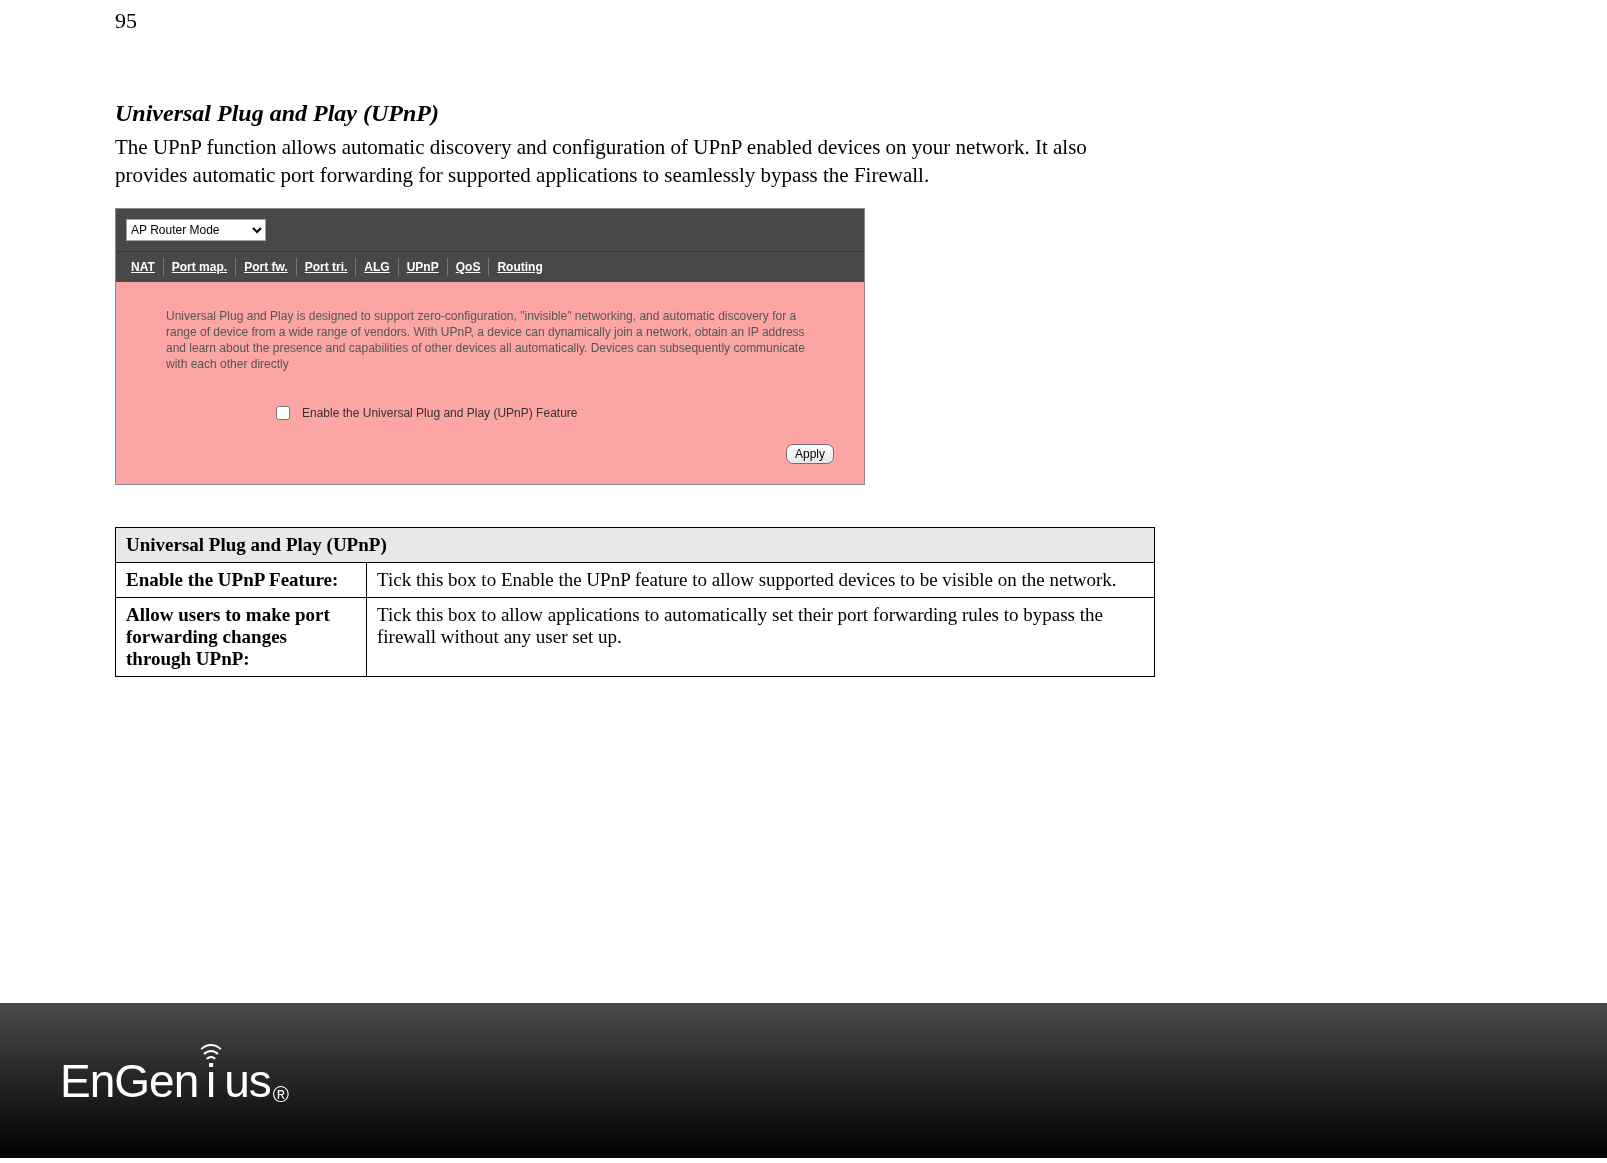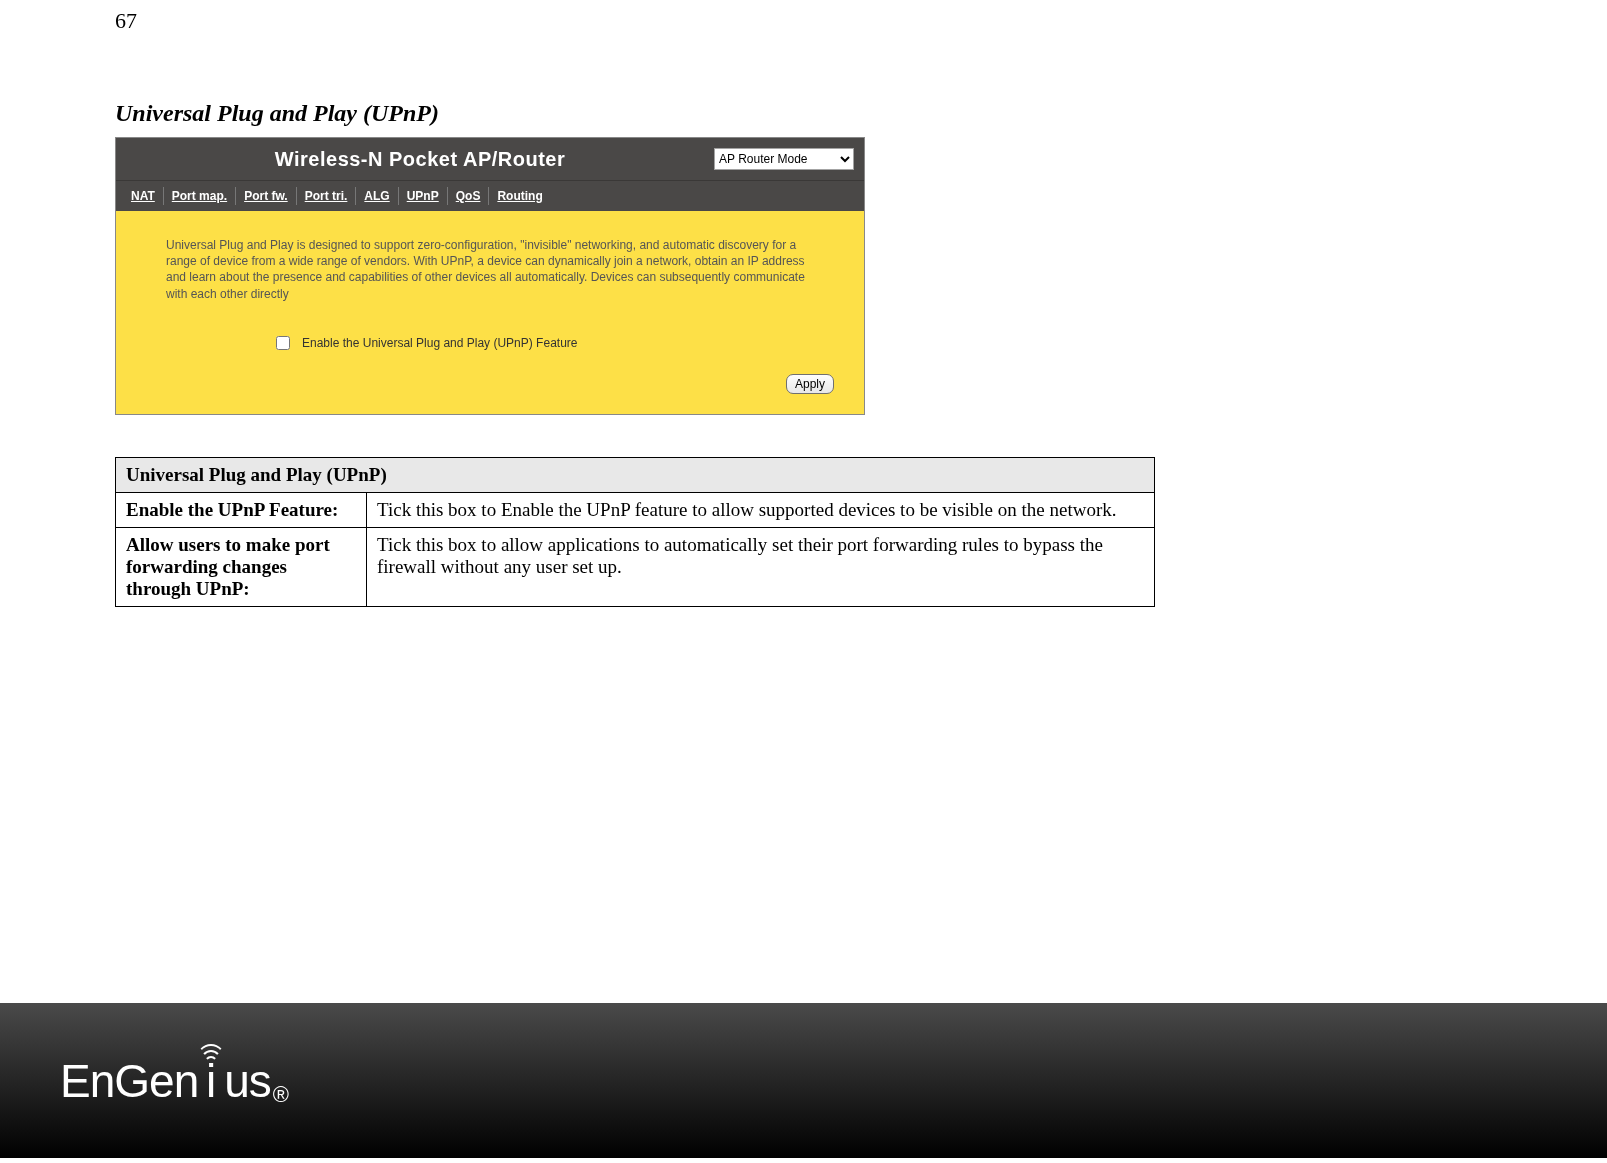--- a/index.html
+++ b/index.html
@@ -220,7 +220,7 @@
 
 <div class="page">
 
-  <div class="page-number">67</div>
+  <div class="page-number">95</div>
 
   <div class="content">
 

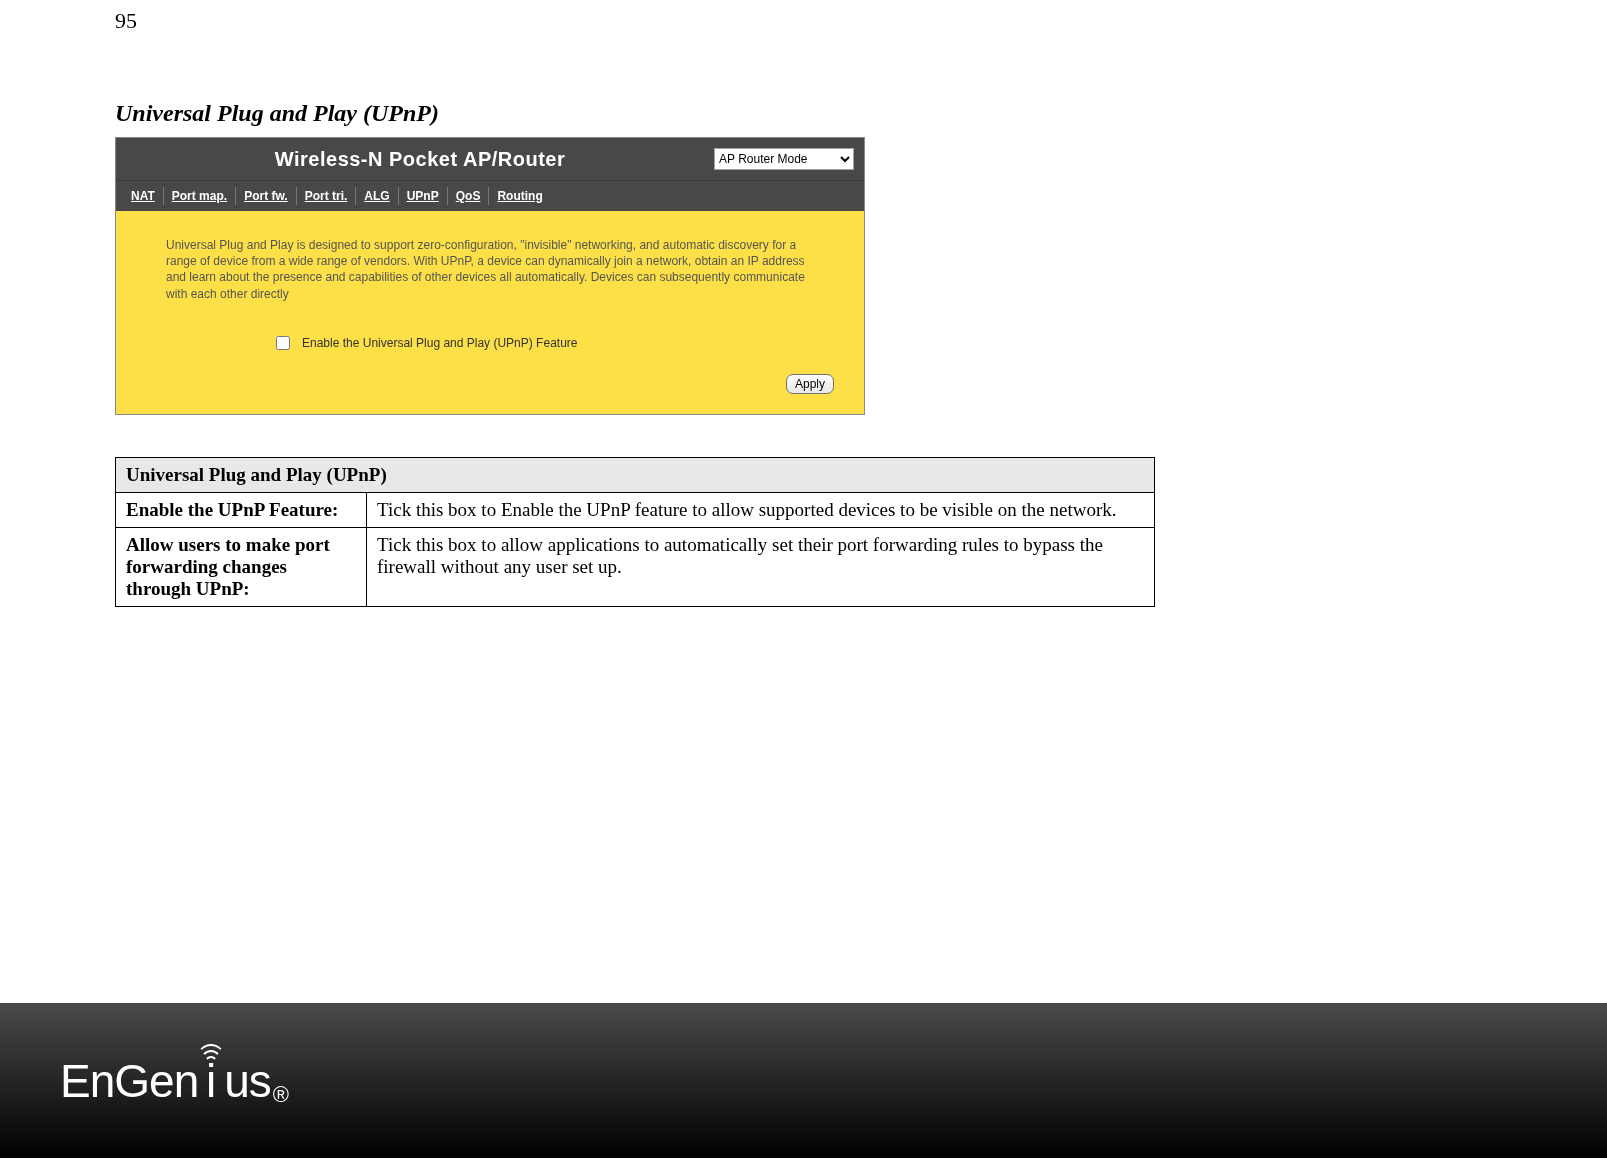--- a/index.html
+++ b/index.html
@@ -225,6 +225,7 @@
   <div class="content">
 
     <p class="section-title">Universal Plug and Play (UPnP)</p>
+    <p class="section-desc">The UPnP function allows automatic discovery and configuration of UPnP enabled devices on your network. It also provides automatic port forwarding for supported applications to seamlessly bypass the Firewall.</p>
 
     <div class="router-box">
       <div class="router-header">

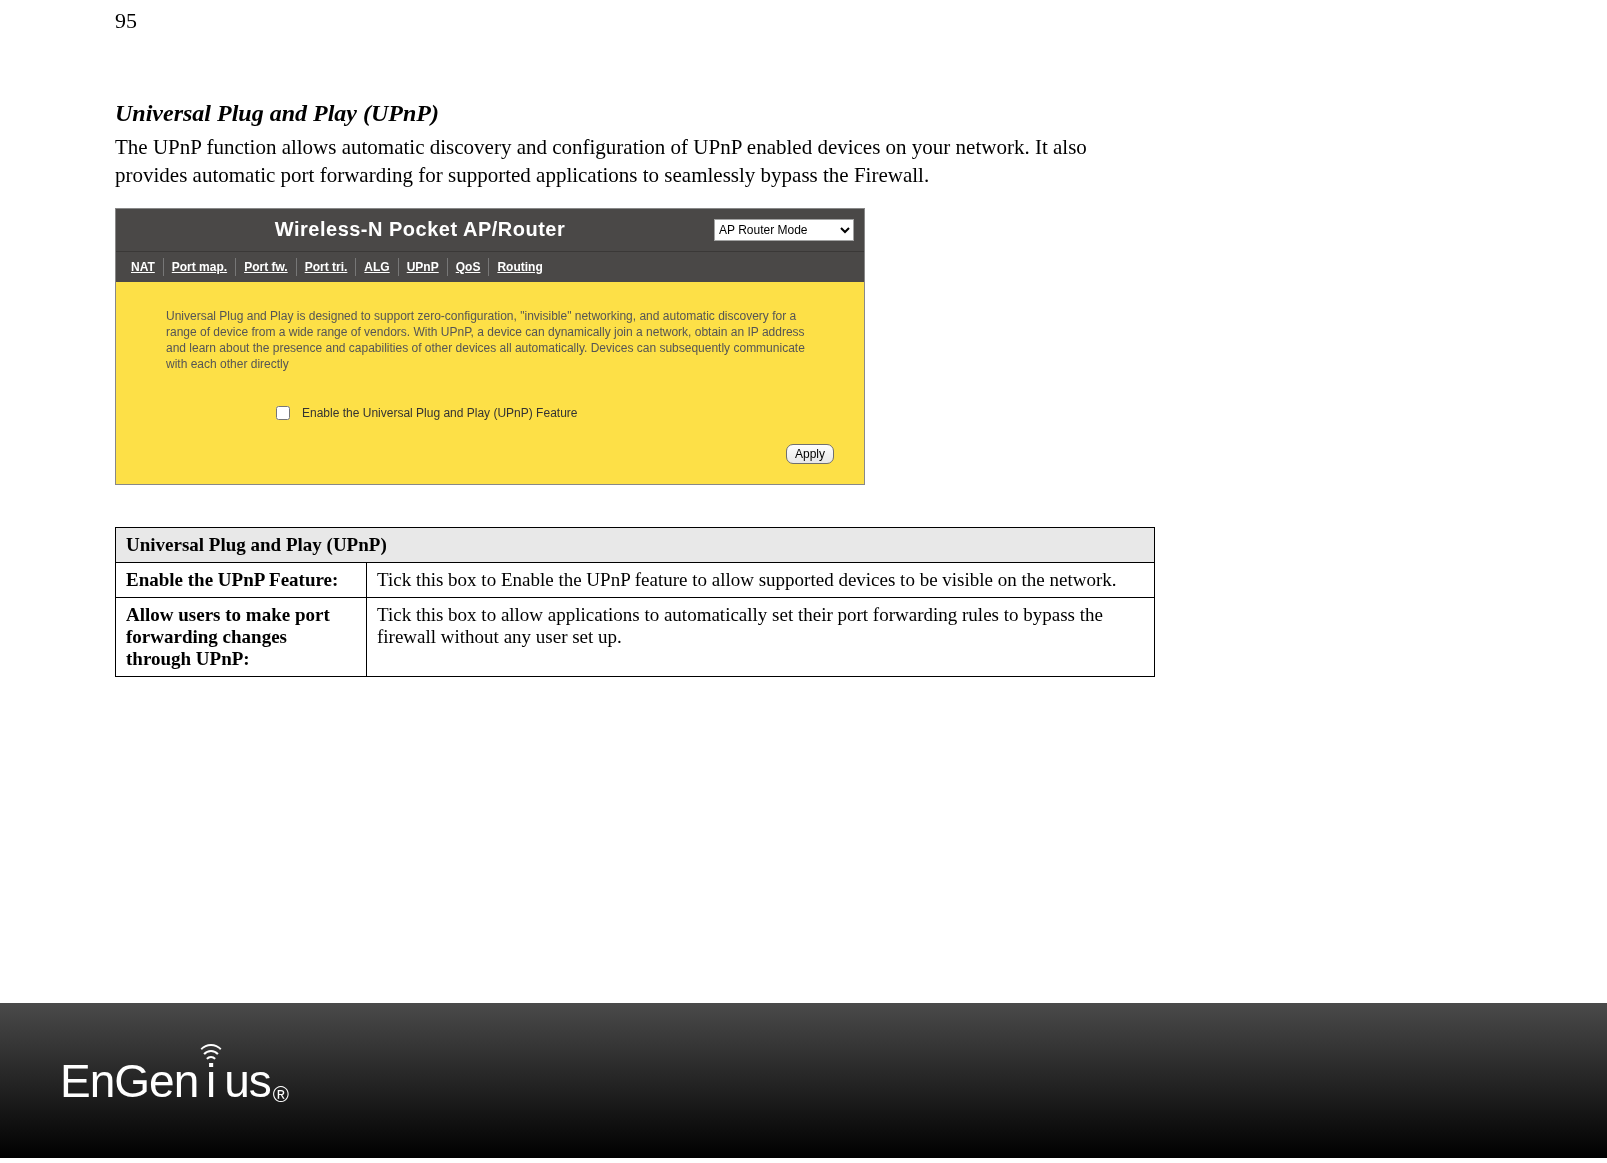--- a/index.html
+++ b/index.html
@@ -229,7 +229,6 @@
 
     <div class="router-box">
       <div class="router-header">
-        <div class="router-title">Wireless-N Pocket AP/Router</div>
         <select class="mode-select">
           <option>AP Router Mode</option>
         </select>

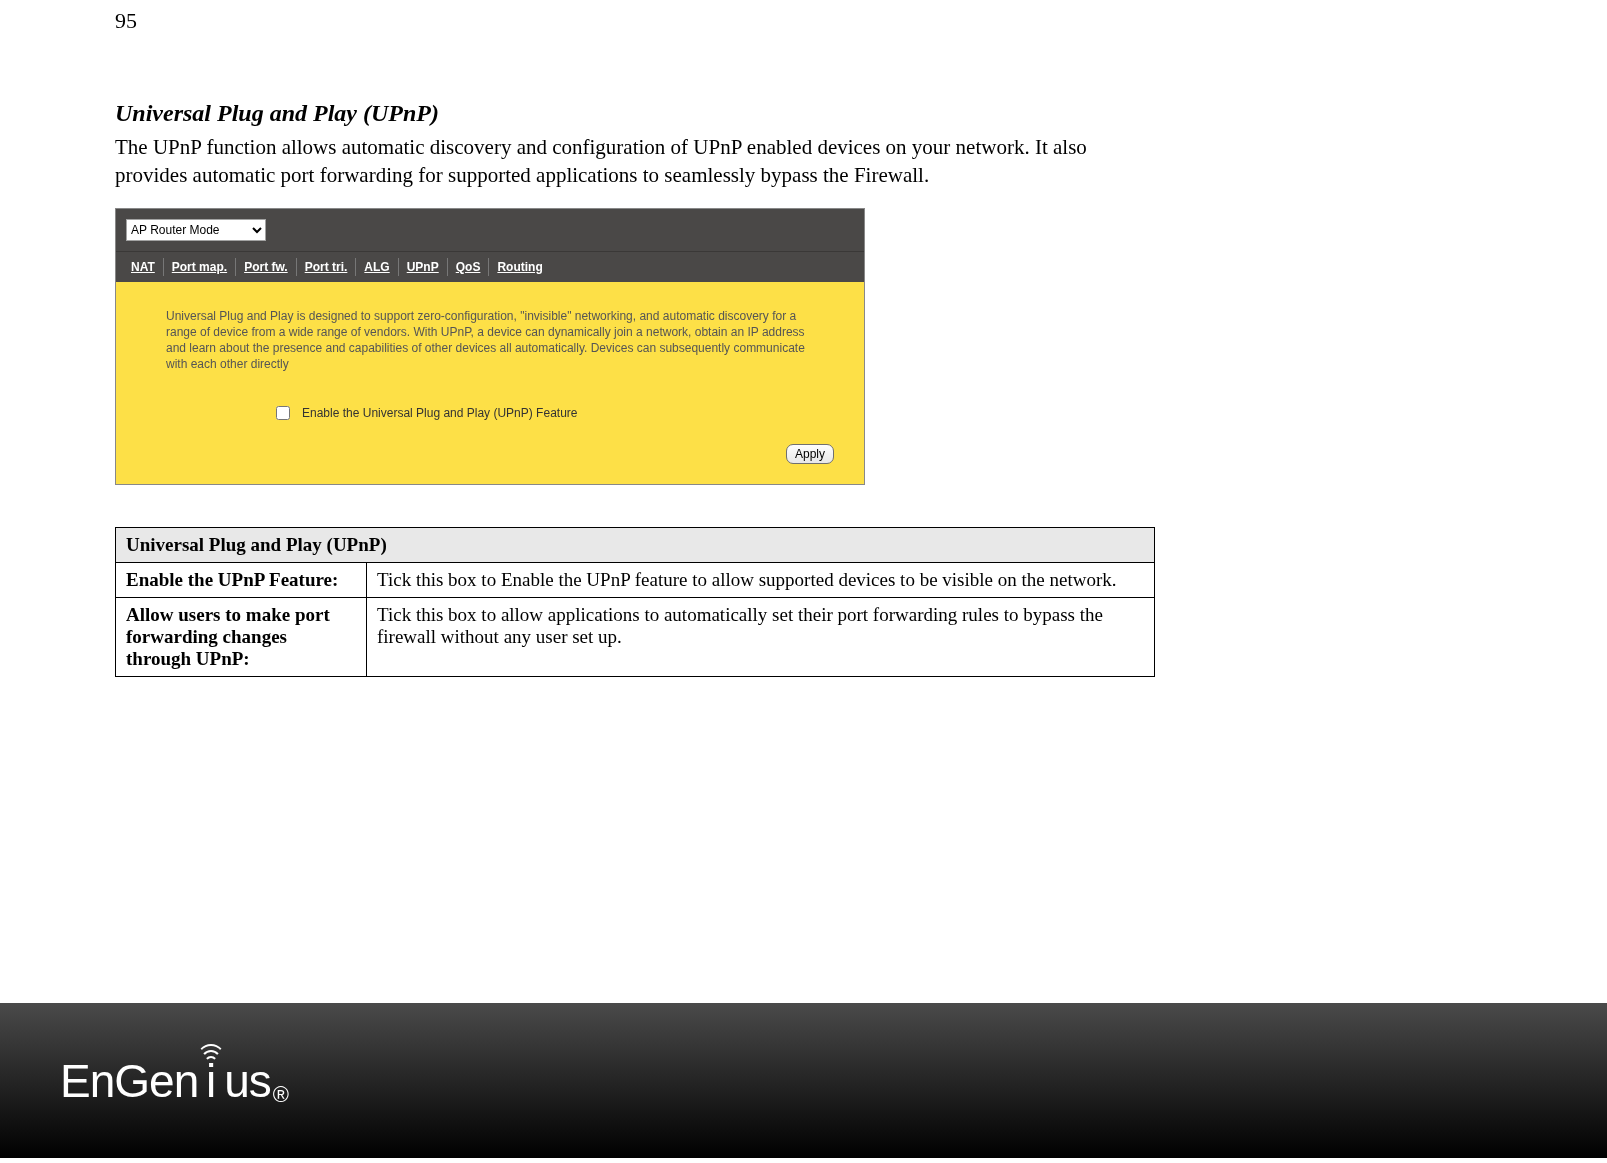--- a/index.html
+++ b/index.html
@@ -97,7 +97,7 @@
     background: #777;
   }
   .router-body {
-    background: #fde047;
+    background: #fca5a5;
     color: #444;
     padding: 26px 22px 18px 50px;
   }

